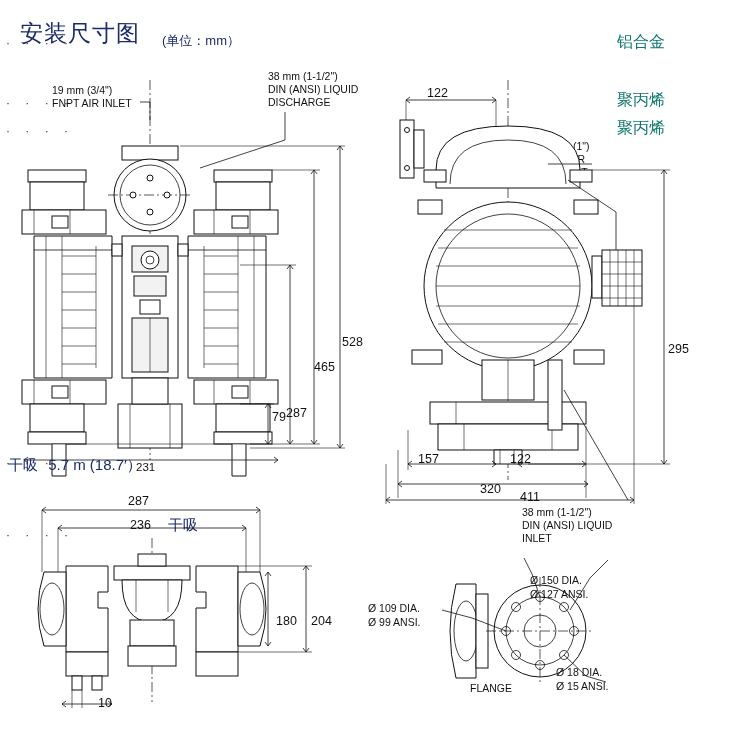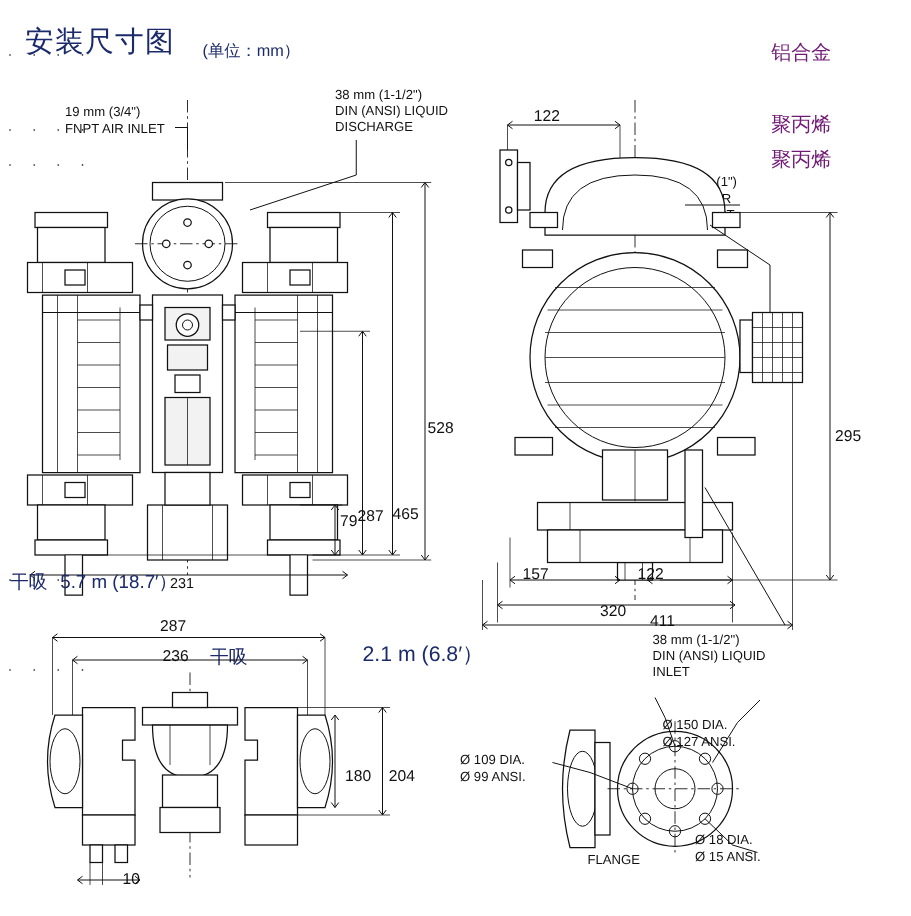--- a/index.html
+++ b/index.html
@@ -17,7 +17,7 @@
     font-size:23px;color:#1b2a6b;font-weight:400;letter-spacing:1px;
   }
   .title-unit{font-size:13px;color:#1b2a6b;}
-  .mat{font-size:16px;color:#701a75;}
+  .mat{font-size:16px;color:#0f766e;}
   .note{font-size:10.5px;color:#111;line-height:1.25;white-space:pre;}
   .dim{font-size:12.5px;color:#111;}
   .dimsm{font-size:11.5px;color:#111;}

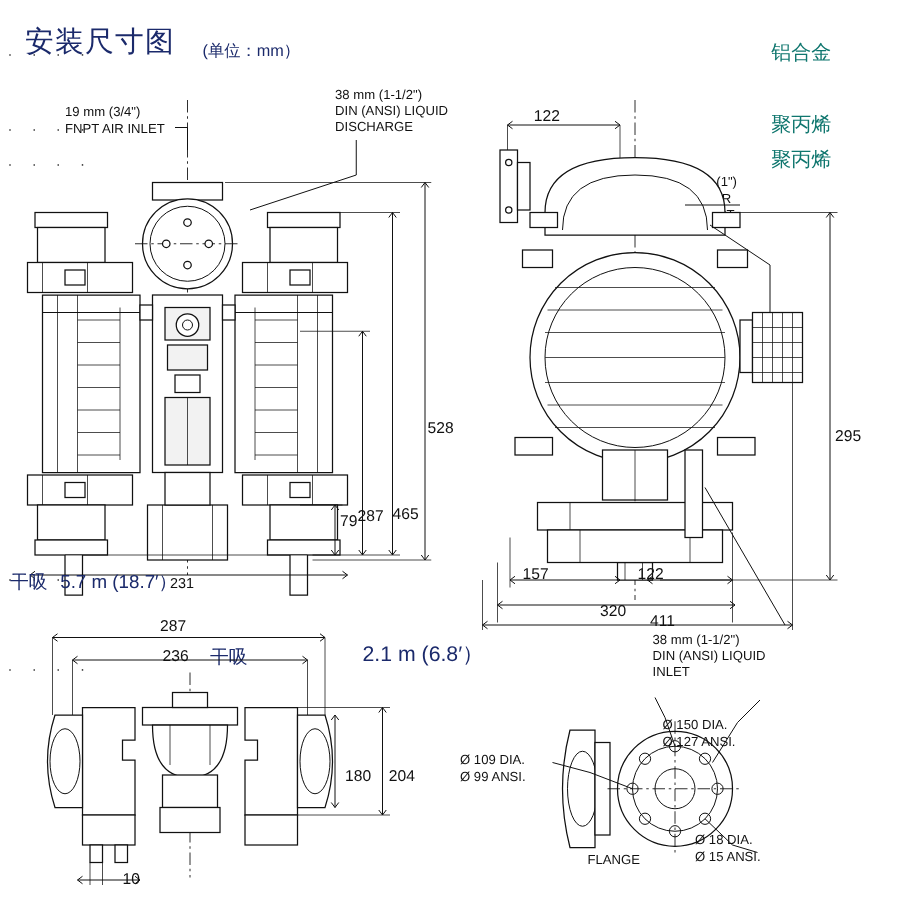--- a/index.html
+++ b/index.html
@@ -158,7 +158,7 @@
   </svg>
 
   <div class="abs dim" style="left:342px;top:335px;">528</div>
-  <div class="abs dim" style="left:314px;top:360px;margin-top:44px;">465</div>
+  <div class="abs dim" style="left:314px;top:360px;">465</div>
   <div class="abs dim" style="left:286px;top:406px;">287</div>
   <div class="abs dim" style="left:272px;top:408px;opacity:0;"></div>
   <div class="abs dim" style="left:272px;top:410px;">79</div>

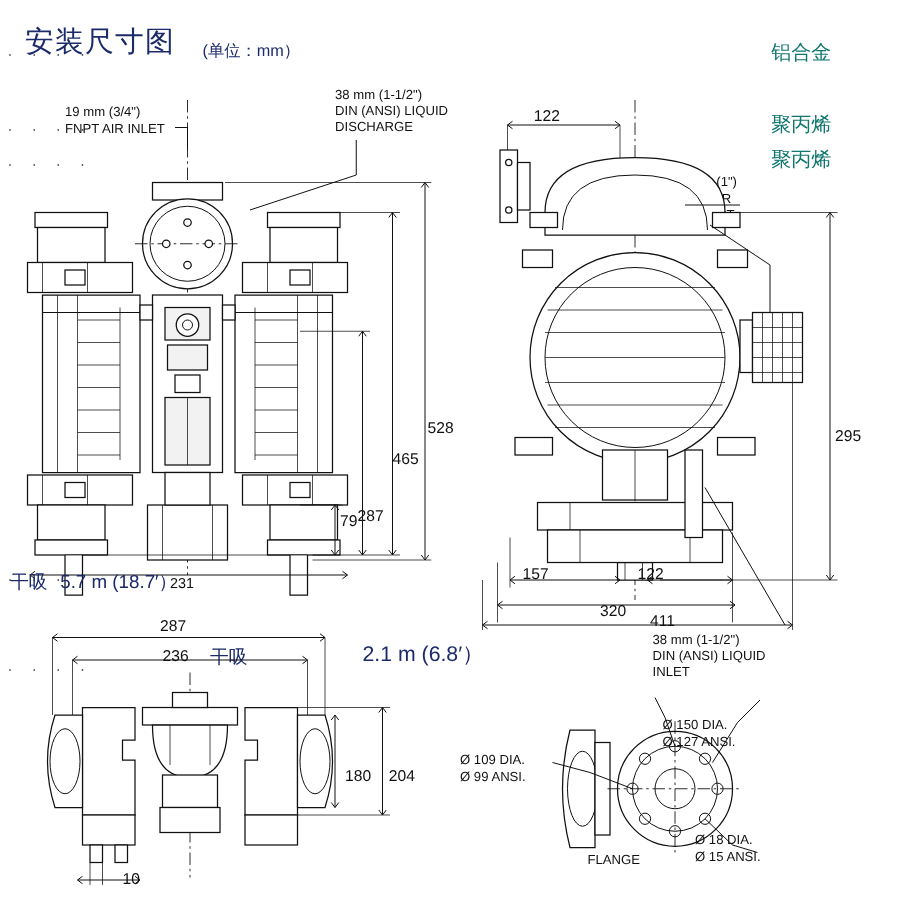--- a/index.html
+++ b/index.html
@@ -250,7 +250,6 @@
     <span style="padding-left:6px;">5.7 m (18.7′）</span>
   </div>
   <div class="abs cn-dim" style="left:168px;top:516px;">干吸</div>
-  <div class="abs" style="left:290px;top:512px;font-size:17px;color:#1b2a6b;">2.1 m (6.8′）</div>
 
   <svg class="abs" style="left:10px;top:492px;" width="330" height="230" viewBox="0 0 330 230">
 

